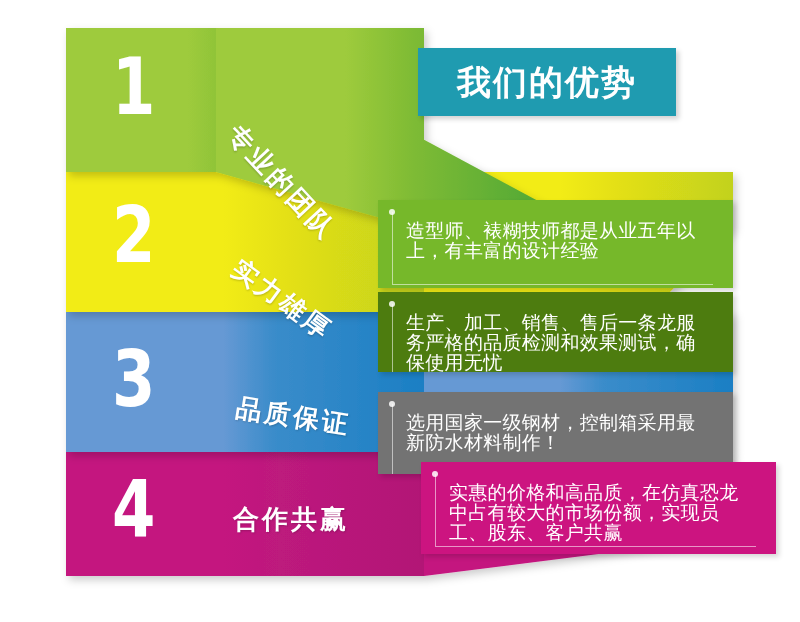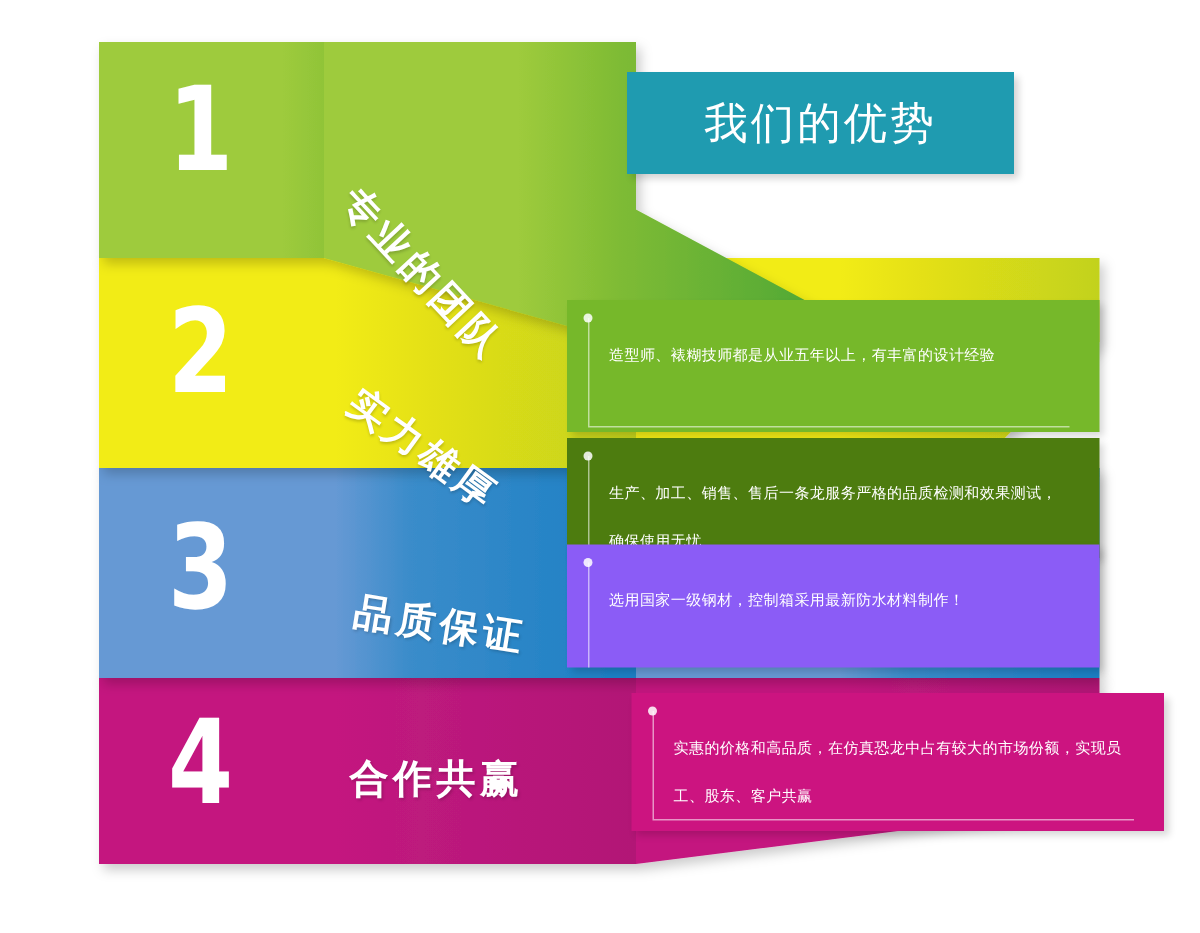--- a/index.html
+++ b/index.html
@@ -37,8 +37,8 @@
   }
   .title-banner .title-text {
     color: #ffffff;
-    font-size: 29px;
-    font-weight: normal;
+    font-size: 34px;
+    font-weight: bold;
     letter-spacing: 2px;
     line-height: 1;
   }

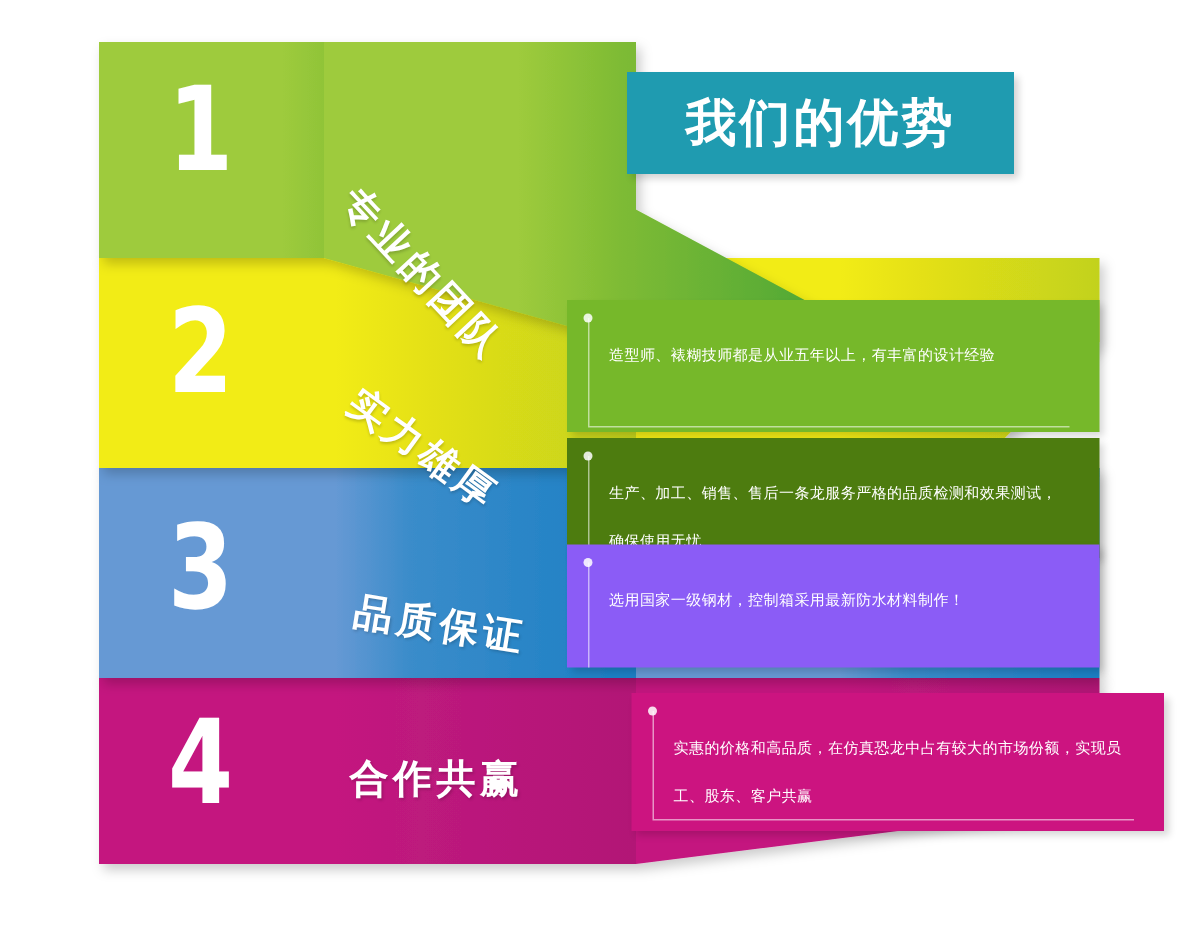--- a/index.html
+++ b/index.html
@@ -117,9 +117,10 @@
     top: 22px;
     width: 300px;
     color: #ffffff;
-    font-size: 10px;
-    line-height: 32px;
+    font-size: 19px;
+    line-height: 20px;
     letter-spacing: 0.3px;
+    font-family: Liberation Mono, monospace;
   }
 
   .p-1 { top: 200px; height: 88px; background: #76b82a; }

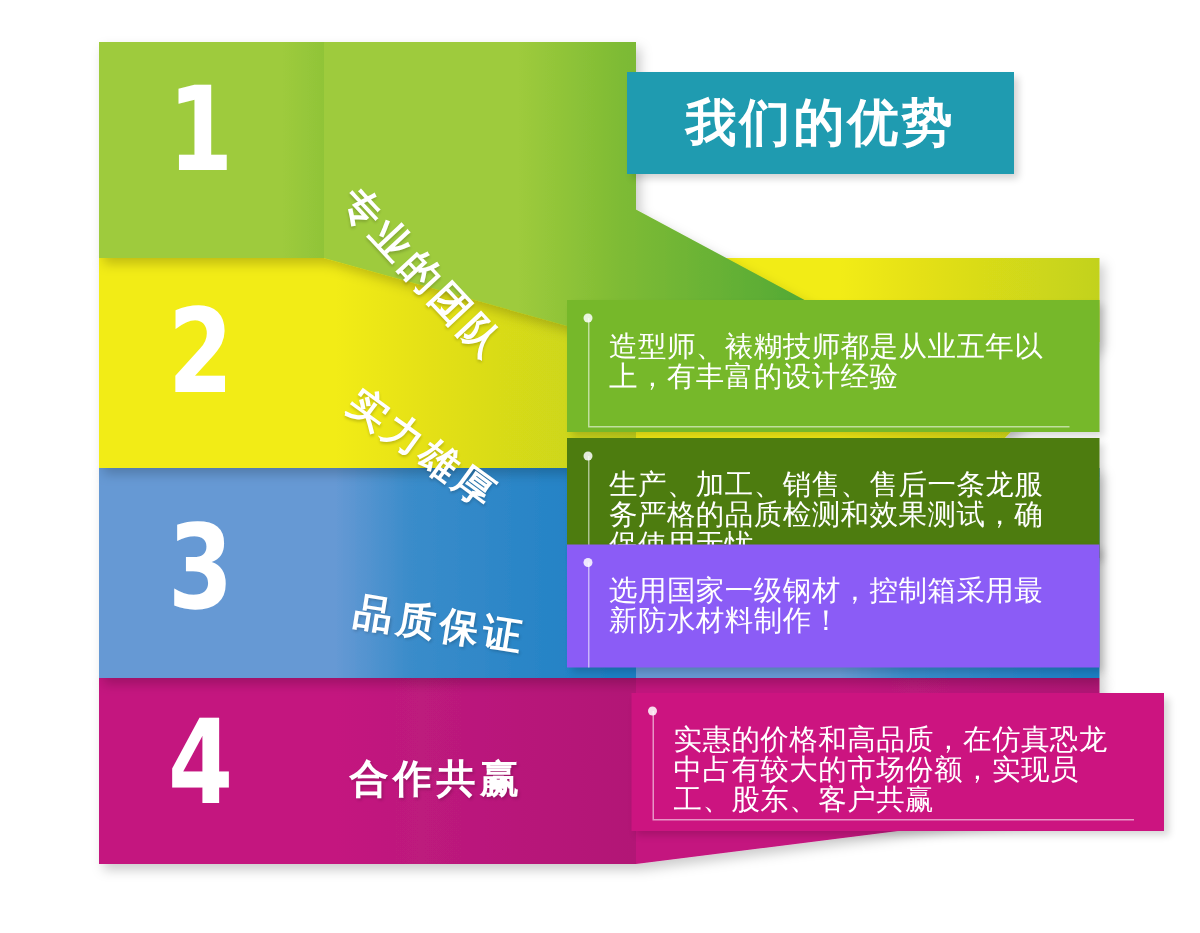--- a/index.html
+++ b/index.html
@@ -125,7 +125,7 @@
 
   .p-1 { top: 200px; height: 88px; background: #76b82a; }
   .p-2 { top: 292px; height: 80px; background: #4d7c0f; }
-  .p-3 { top: 363px; height: 82px; background: #8b5cf6; }
+  .p-3 { top: 392px; height: 82px; background: #737373; }
   .p-4 { top: 462px; height: 92px; background: #cc1480; margin-left: 43px; }
 </style>
 </head>

